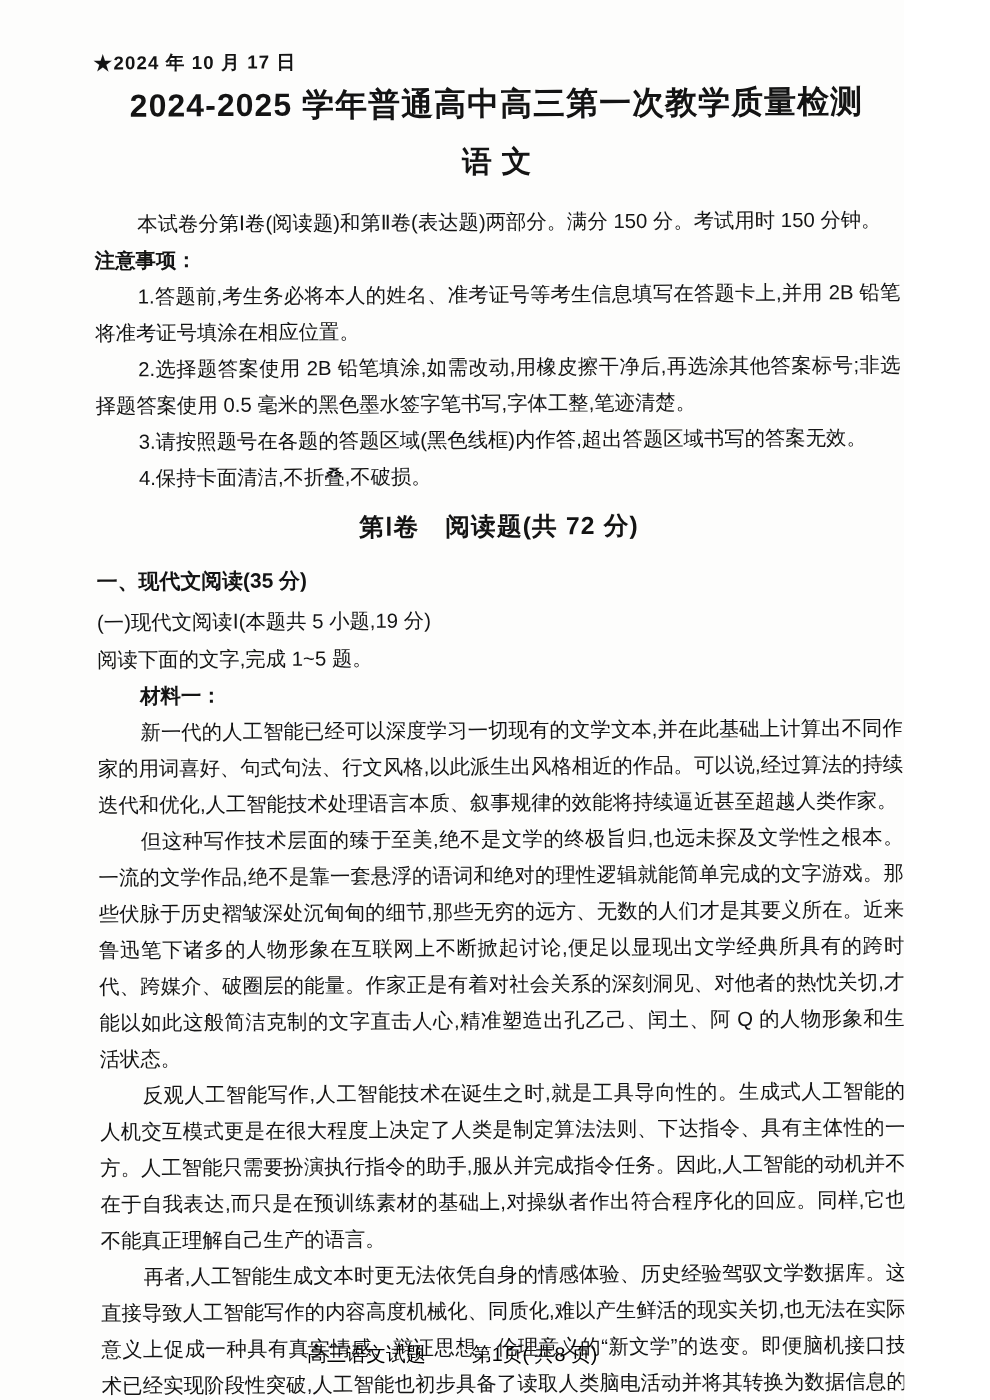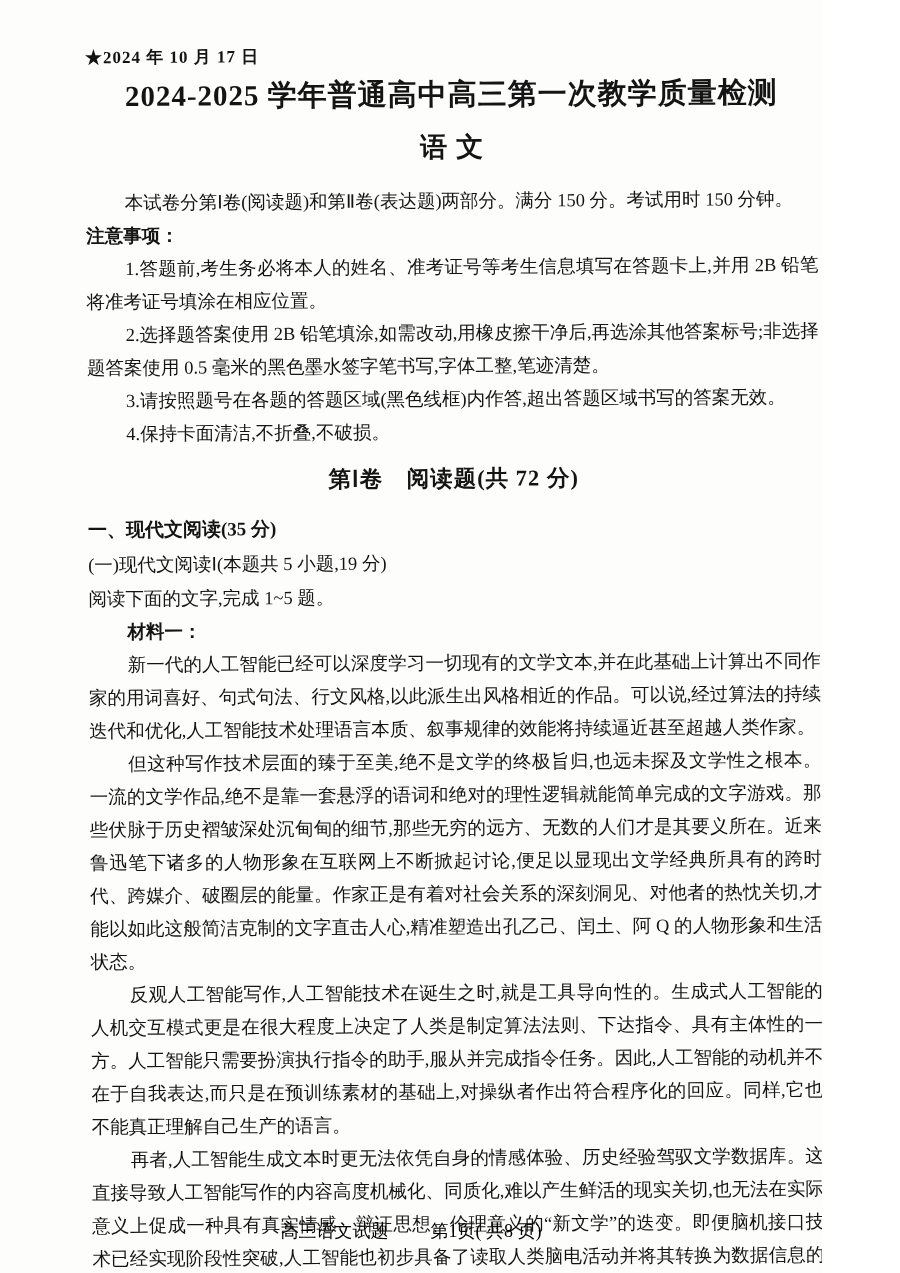--- a/index.html
+++ b/index.html
@@ -13,7 +13,7 @@
     height: 1273px;
     background: #fdfdfc;
     overflow: hidden;
-    font-family: Liberation Serif, serif;
+    font-family: Liberation Sans, sans-serif;
     color: #141414;
   }
   .sheet {

